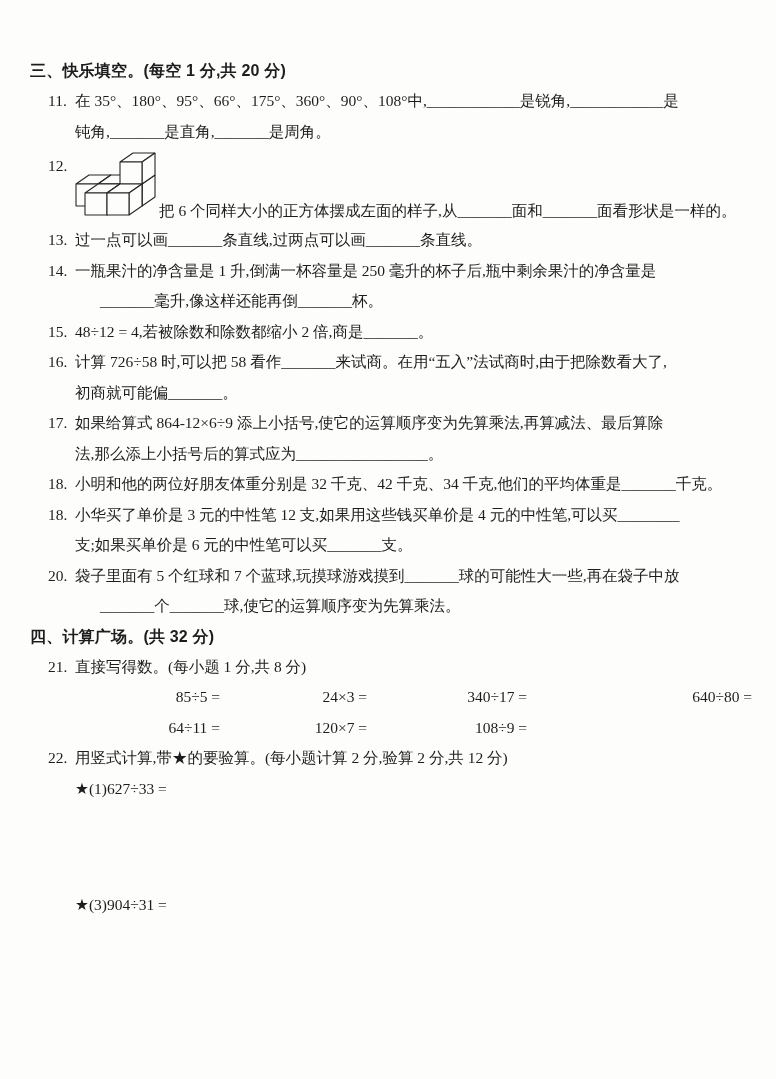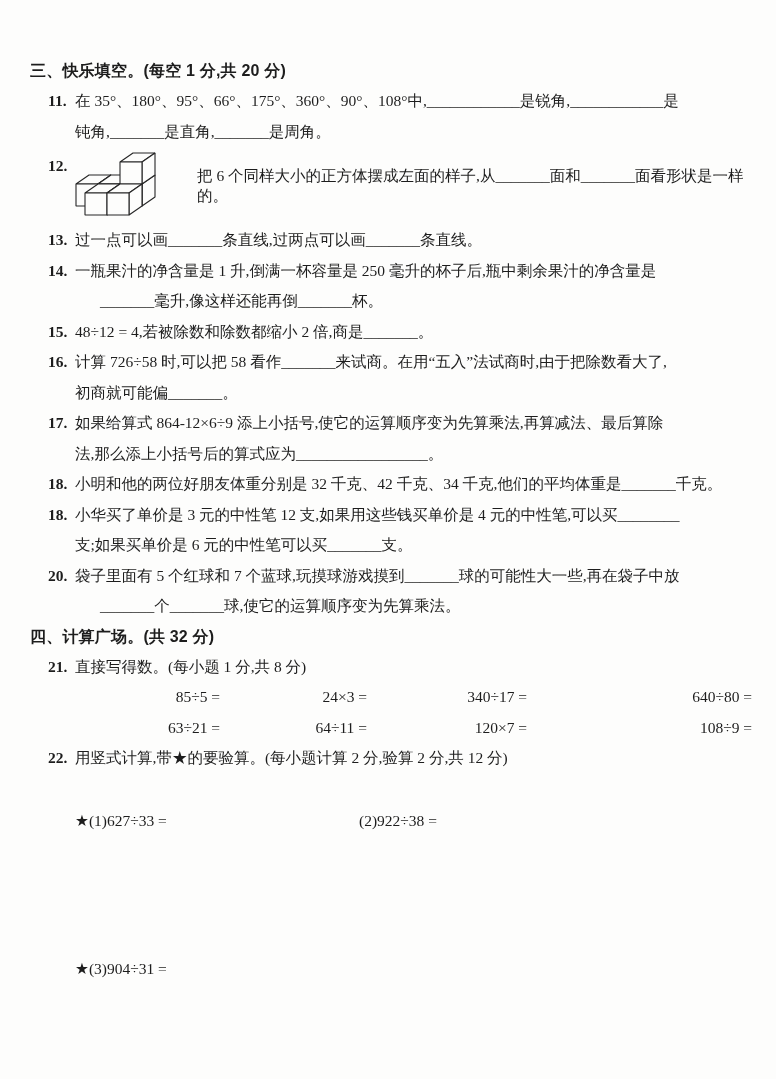--- a/index.html
+++ b/index.html
@@ -15,7 +15,7 @@
     font-weight:bold;font-size:16px;line-height:30px;letter-spacing:.2px;
   }
   .q{position:relative;padding-left:45px;}
-  .qnum{position:absolute;left:18px;top:0;font-weight:bold;}
+  .qnum{position:absolute;left:18px;top:0;}
   .qline{line-height:30.5px;}
   .indent25{padding-left:25px;}
   .q12wrap{display:flex;align-items:center;margin:4px 0 4px 0;min-height:70px;gap:38px;}

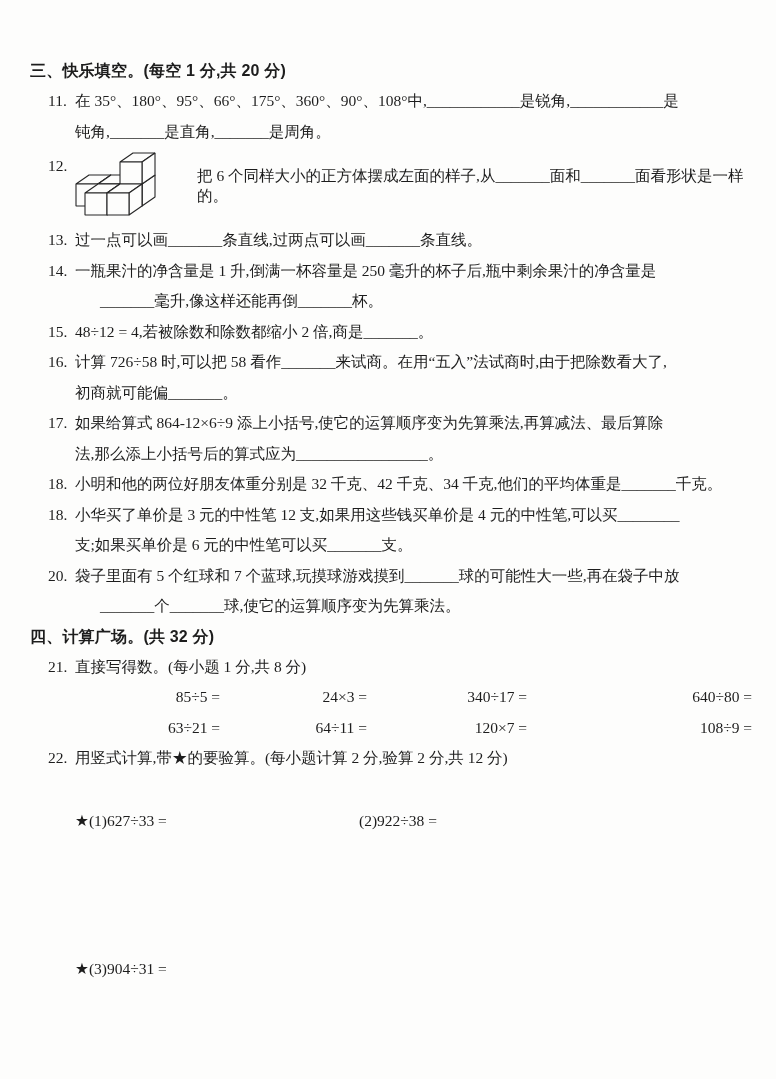--- a/index.html
+++ b/index.html
@@ -18,7 +18,7 @@
   .qnum{position:absolute;left:18px;top:0;}
   .qline{line-height:30.5px;}
   .indent25{padding-left:25px;}
-  .q12wrap{display:flex;align-items:center;margin:4px 0 4px 0;min-height:70px;gap:38px;}
+  .q12wrap{display:flex;align-items:flex-end;margin:4px 0 4px 0;min-height:70px;}
   .q12wrap .cubes{flex:0 0 auto;margin-left:-14px;margin-right:2px;}
   .q12text{flex:1;line-height:20px;}
   .calc-row{

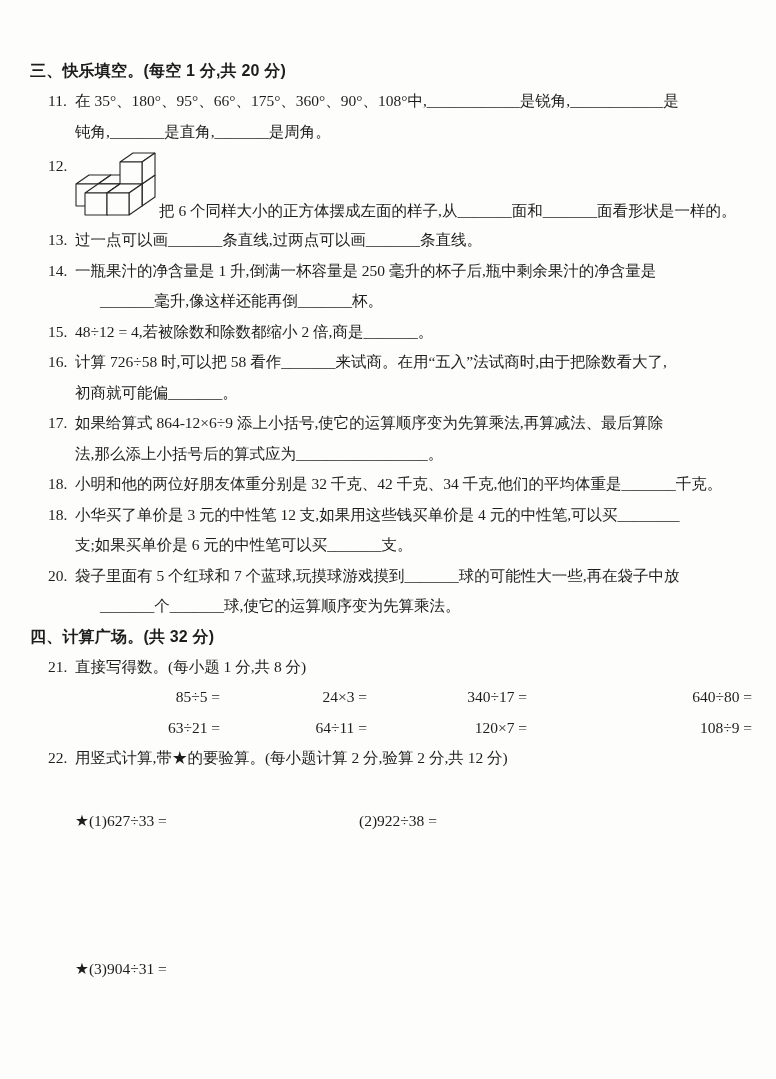--- a/index.html
+++ b/index.html
@@ -142,7 +142,6 @@
     <span>640÷80 =</span>
   </div>
   <div class="calc-row">
-    <span>63÷21 =</span>
     <span>64÷11 =</span>
     <span>120×7 =</span>
     <span>108÷9 =</span>

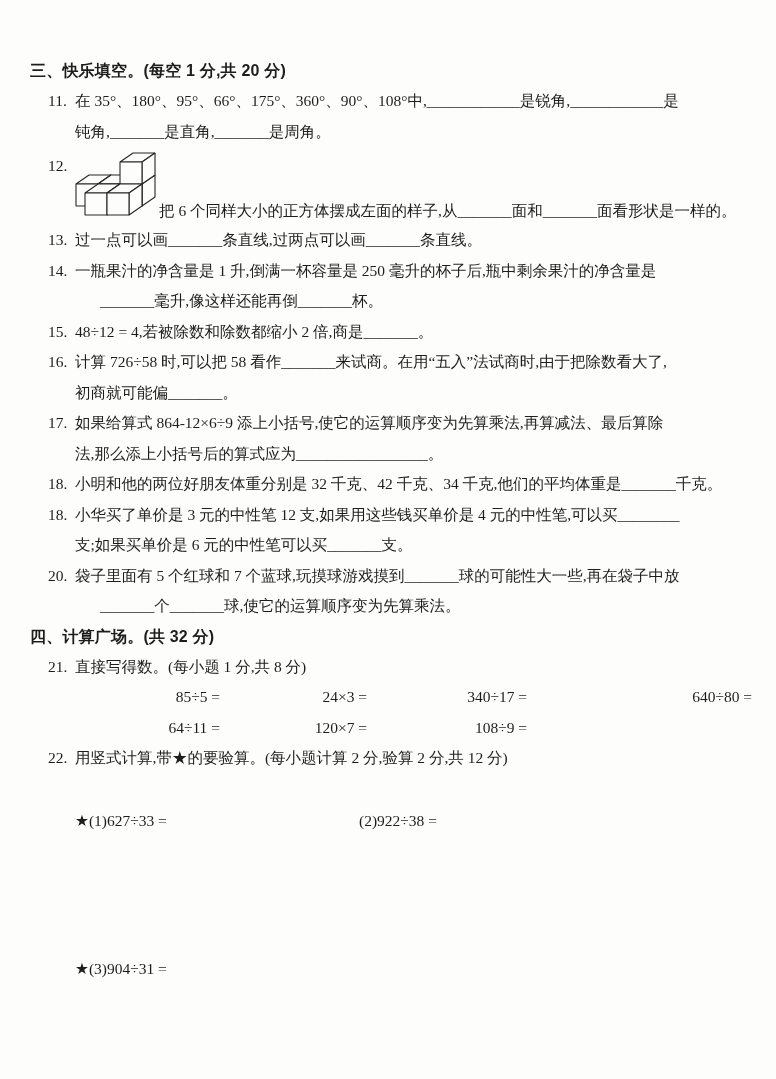--- a/index.html
+++ b/index.html
@@ -25,7 +25,7 @@
     display:grid;grid-template-columns:146px 147px 160px auto;
     padding-left:44px;line-height:30.5px;text-align:right;
   }
-  .vert-row{display:grid;grid-template-columns:284px auto;padding-left:45px;line-height:30.5px;margin-top:32px;}
+  .vert-row{display:grid;grid-template-columns:284px auto;padding-left:45px;line-height:30.5px;}
   .workspace{height:86px;}
   .blankish{white-space:pre-wrap;}
   svg .face{fill:#fdfdfc;stroke:#262626;stroke-width:1.1;stroke-linejoin:bevel;}

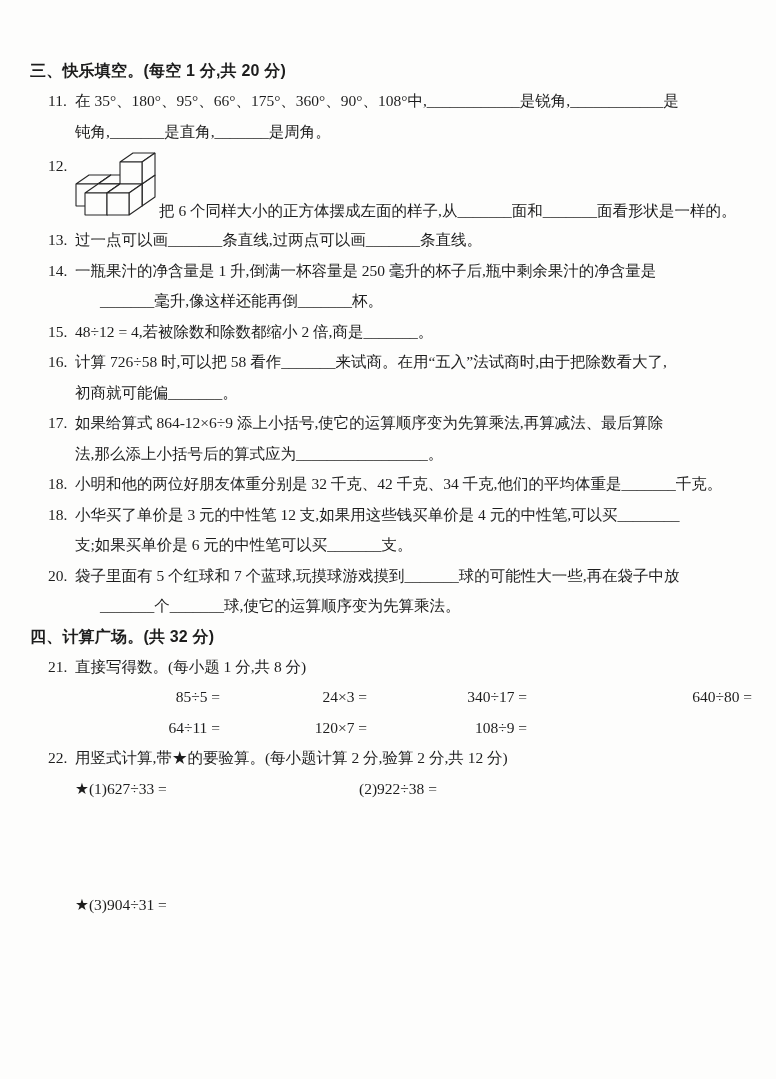--- a/index.html
+++ b/index.html
@@ -154,7 +154,6 @@
 
   <div class="vert-row">
     <span>★(1)627÷33 =</span>
-    <span>(2)922÷38 =</span>
   </div>
 
   <div class="workspace"></div>

